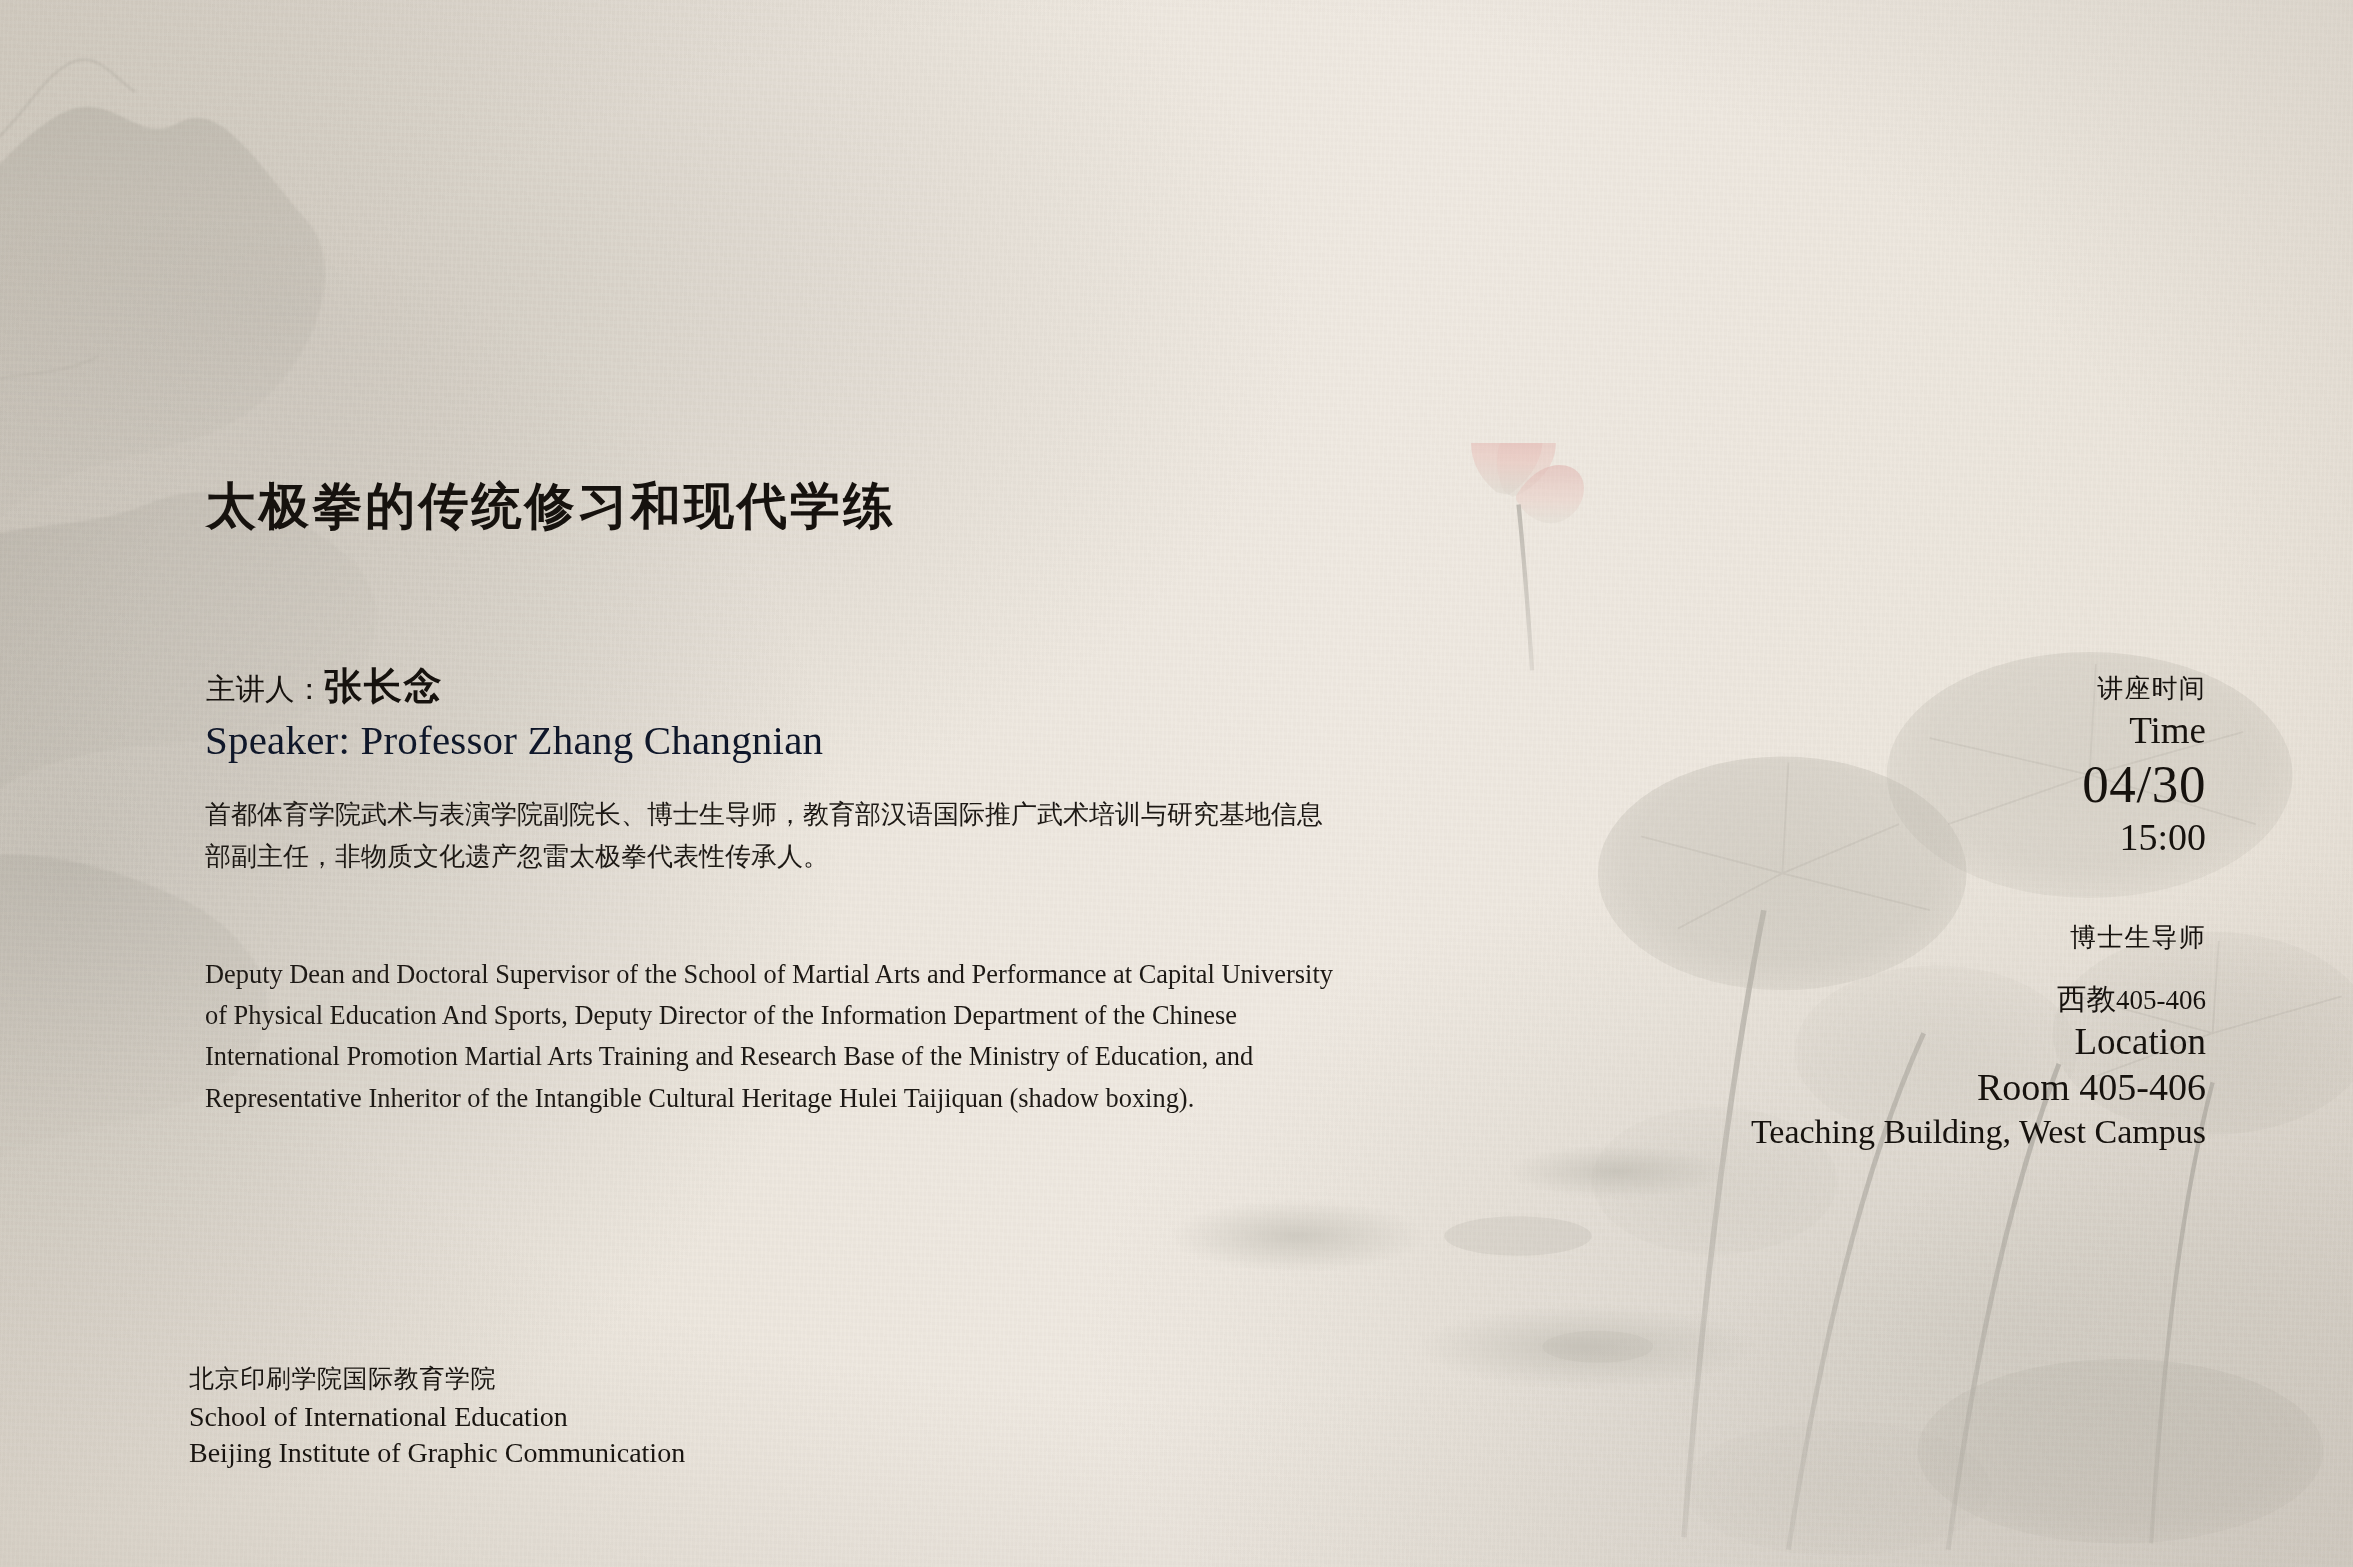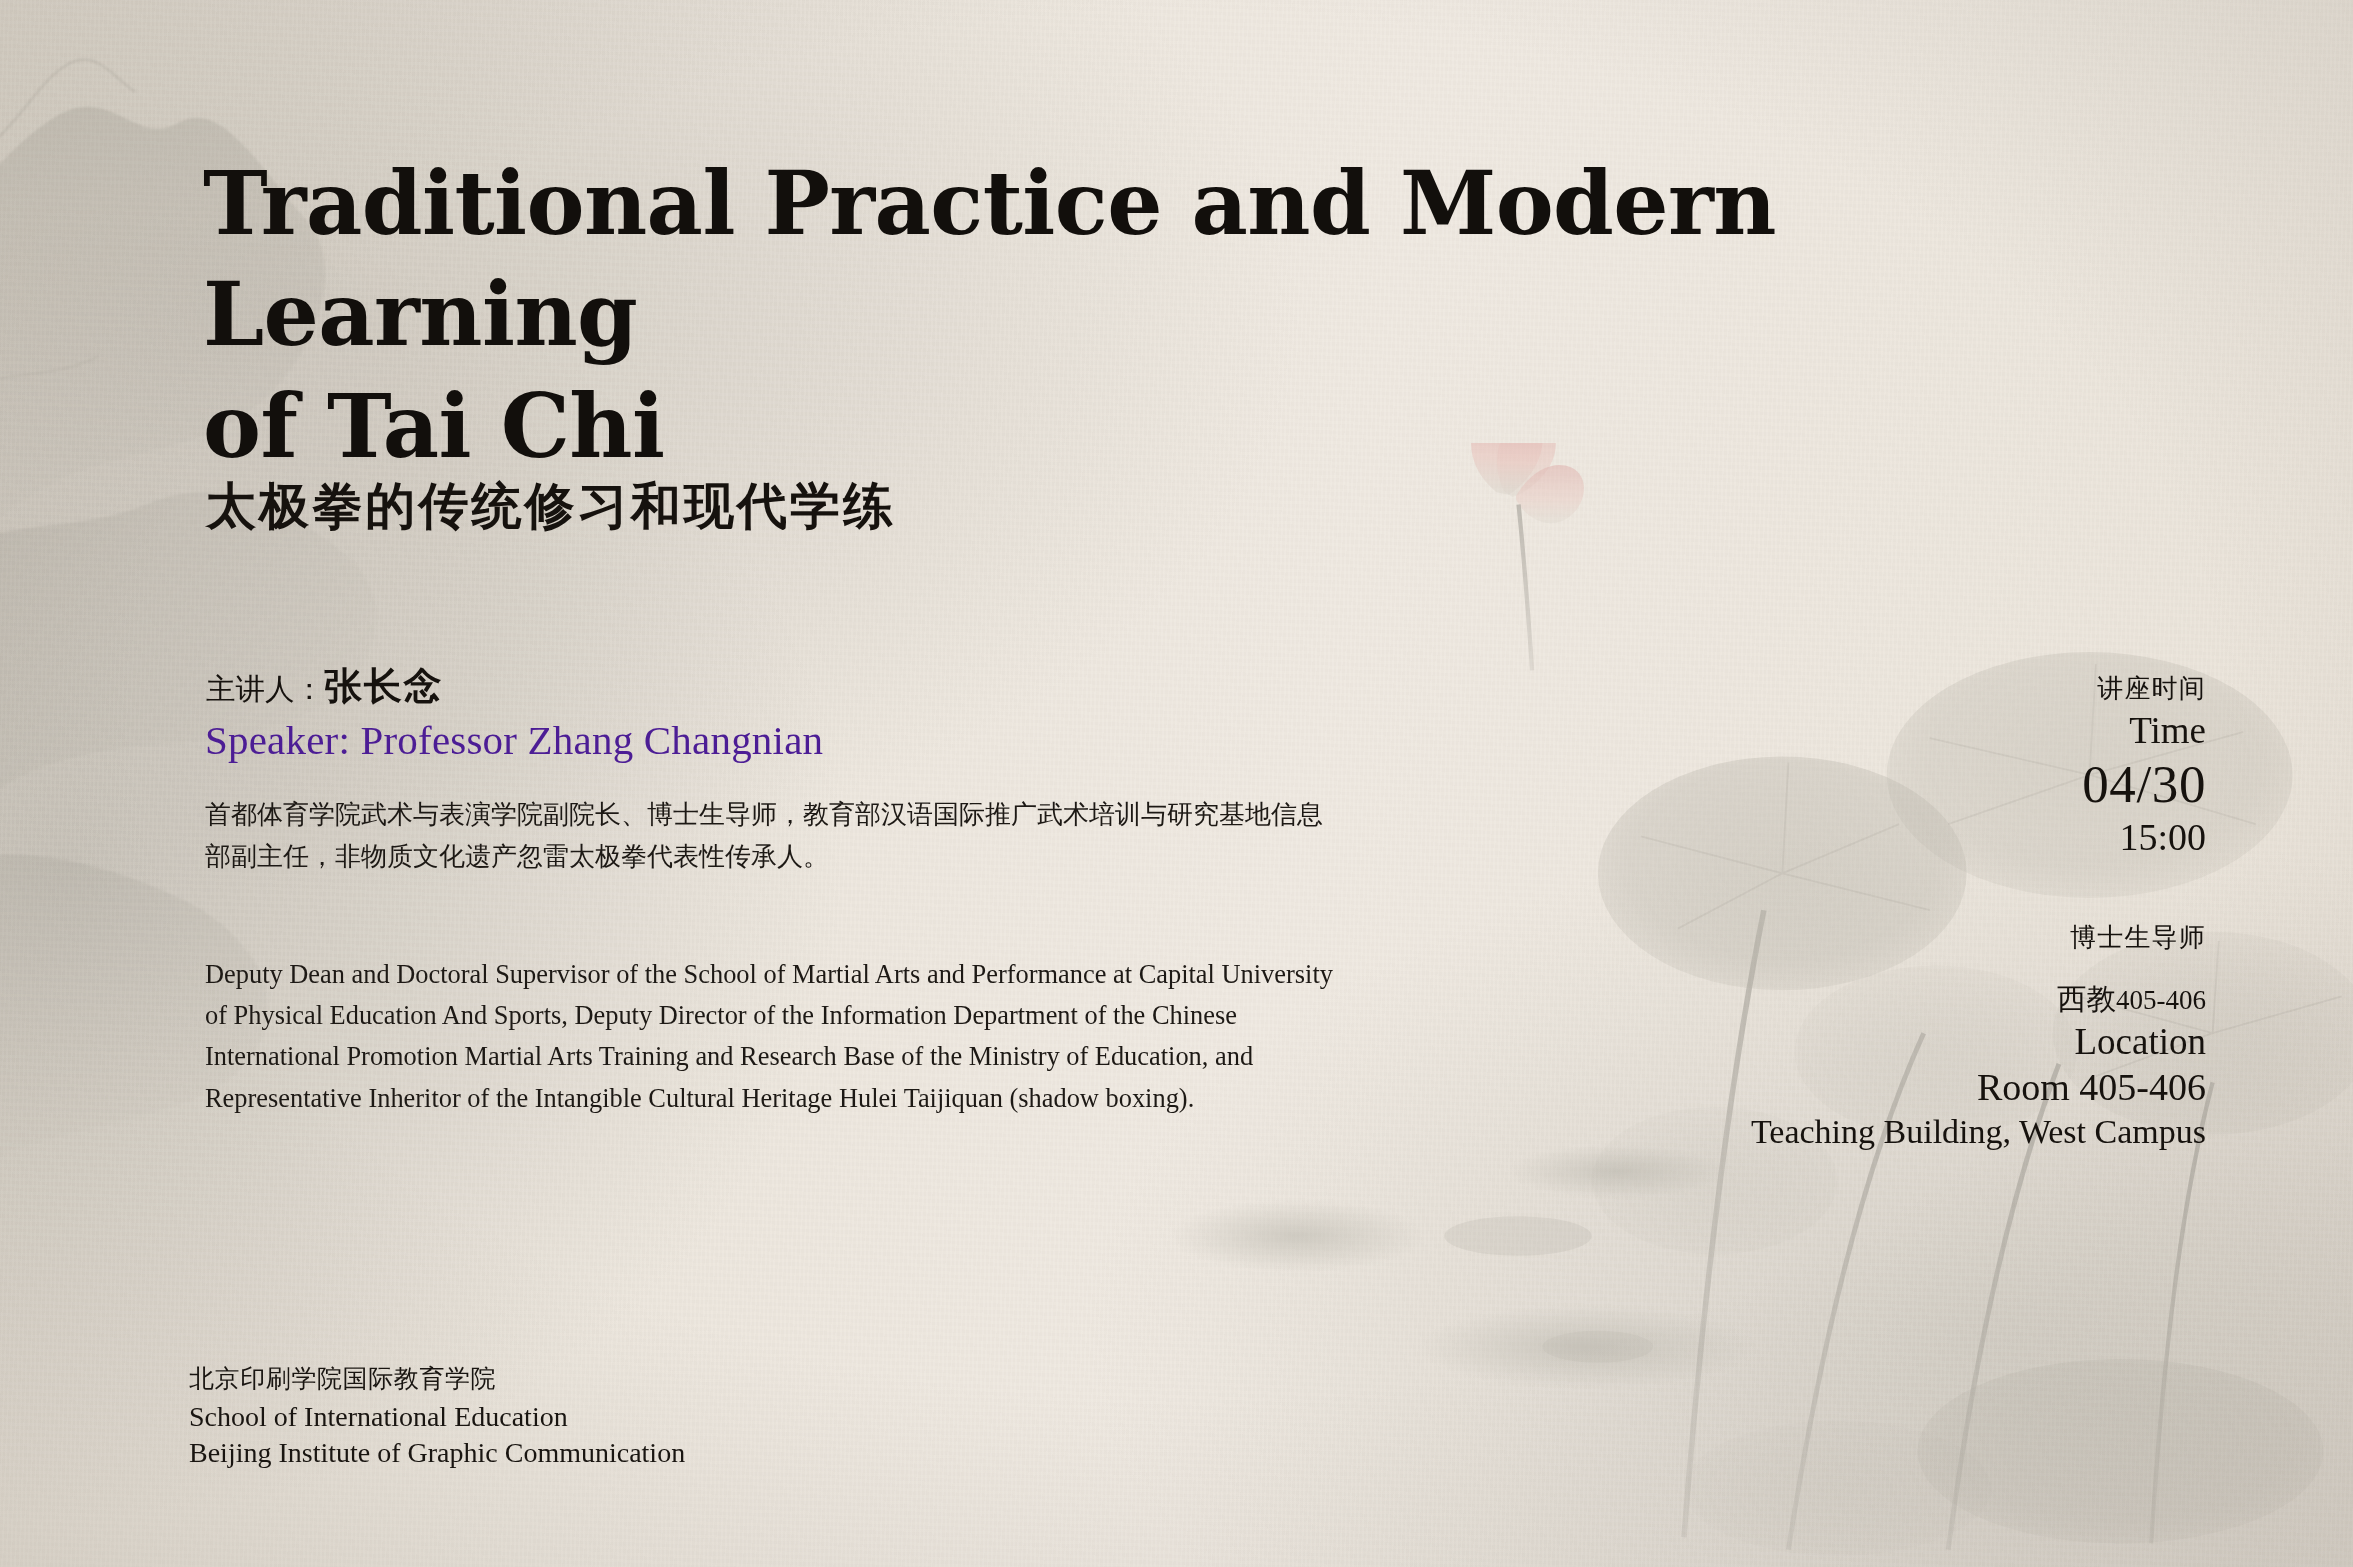--- a/index.html
+++ b/index.html
@@ -287,10 +287,6 @@
 
   <div class="vignette"></div>
 
-  <div class="title-en">
-    <div>Traditional Practice and Modern Learning</div>
-    <div>of  Tai Chi</div>
-  </div>
 
   <div class="title-cn">太极拳的传统修习和现代学练</div>
 

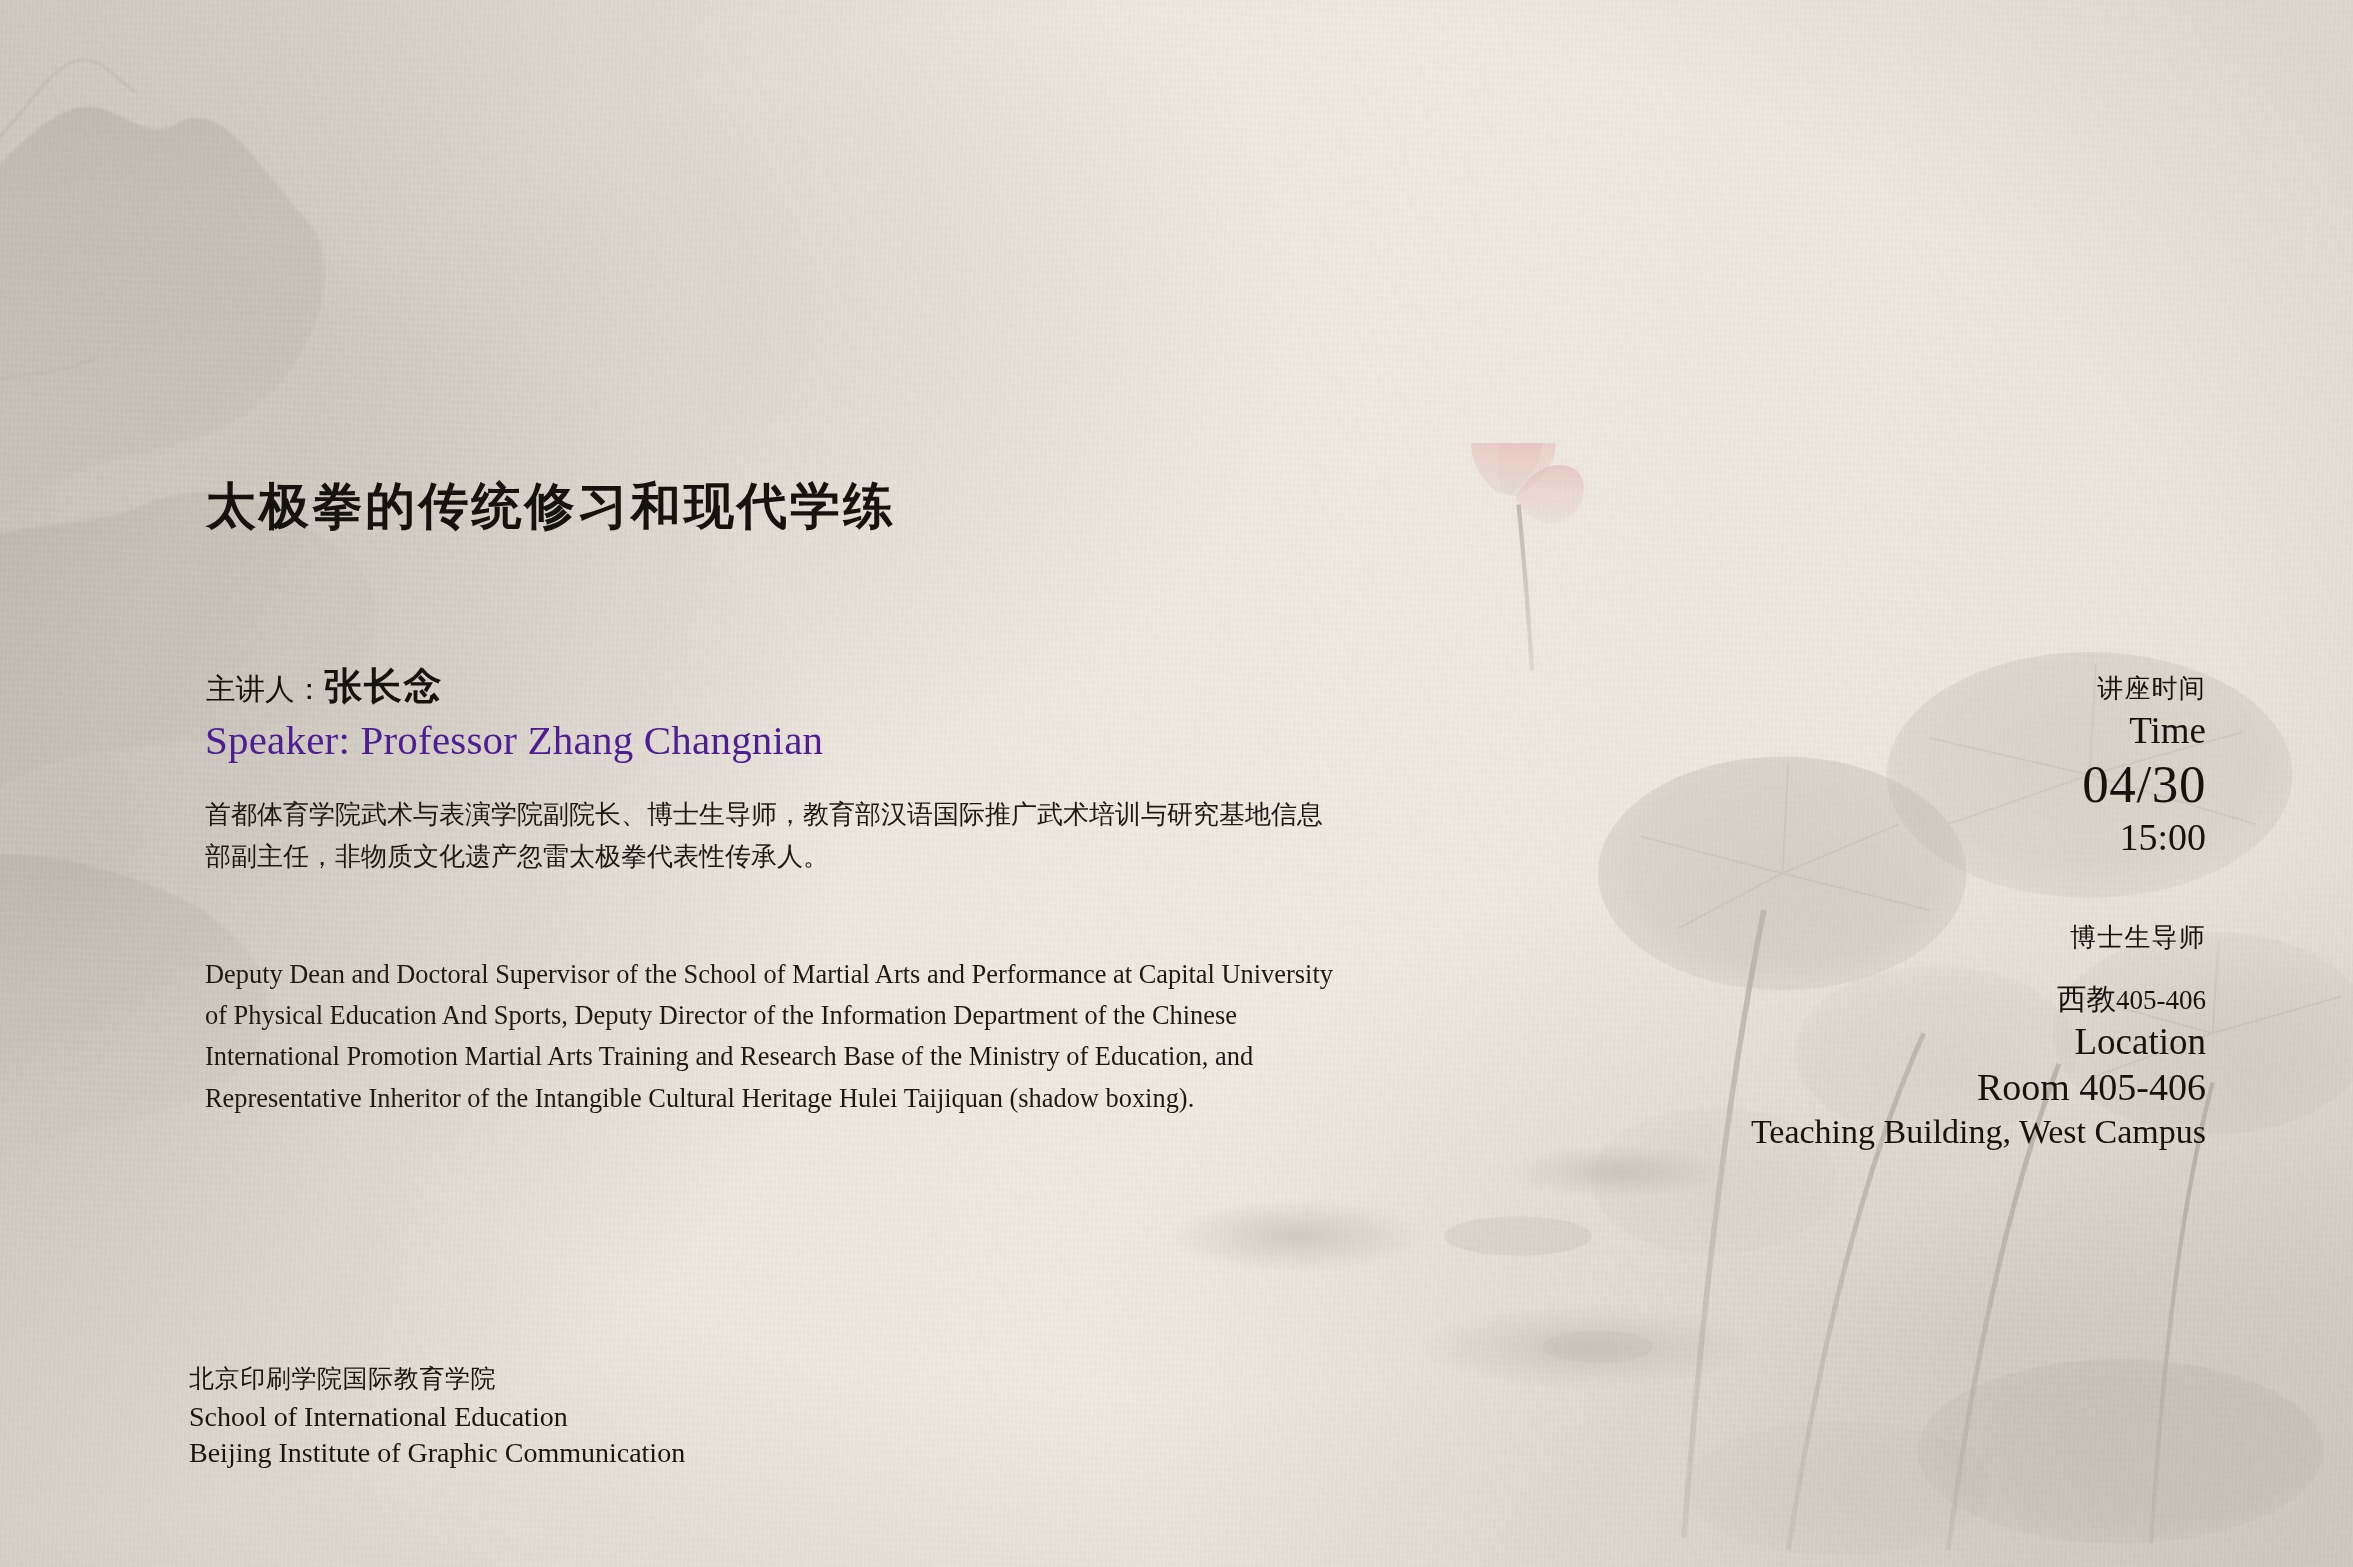--- a/index.html
+++ b/index.html
@@ -110,7 +110,7 @@
     top: 716px;
     font-size: 41px;
     letter-spacing: 0.2px;
-    color: #4c1d95;
+    color: #0f172a;
   }
 
   .bio-cn {

